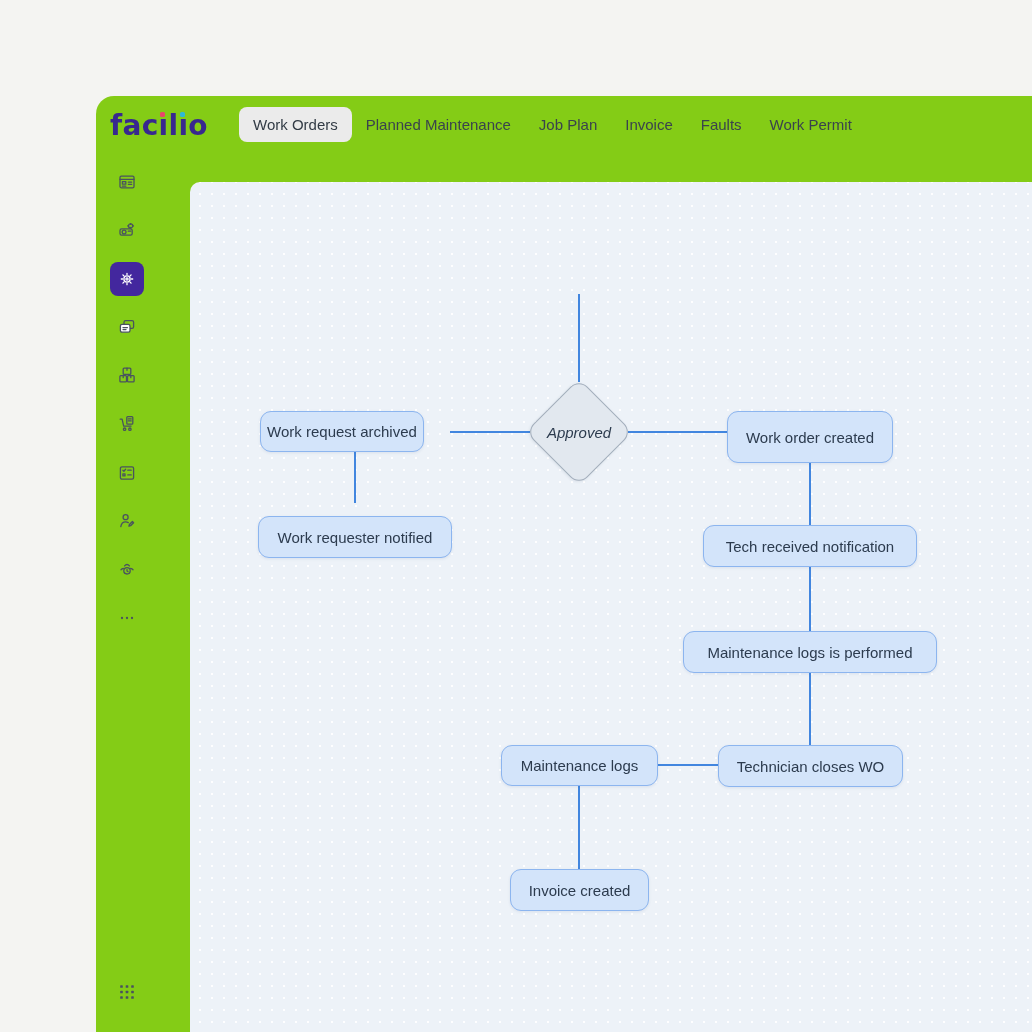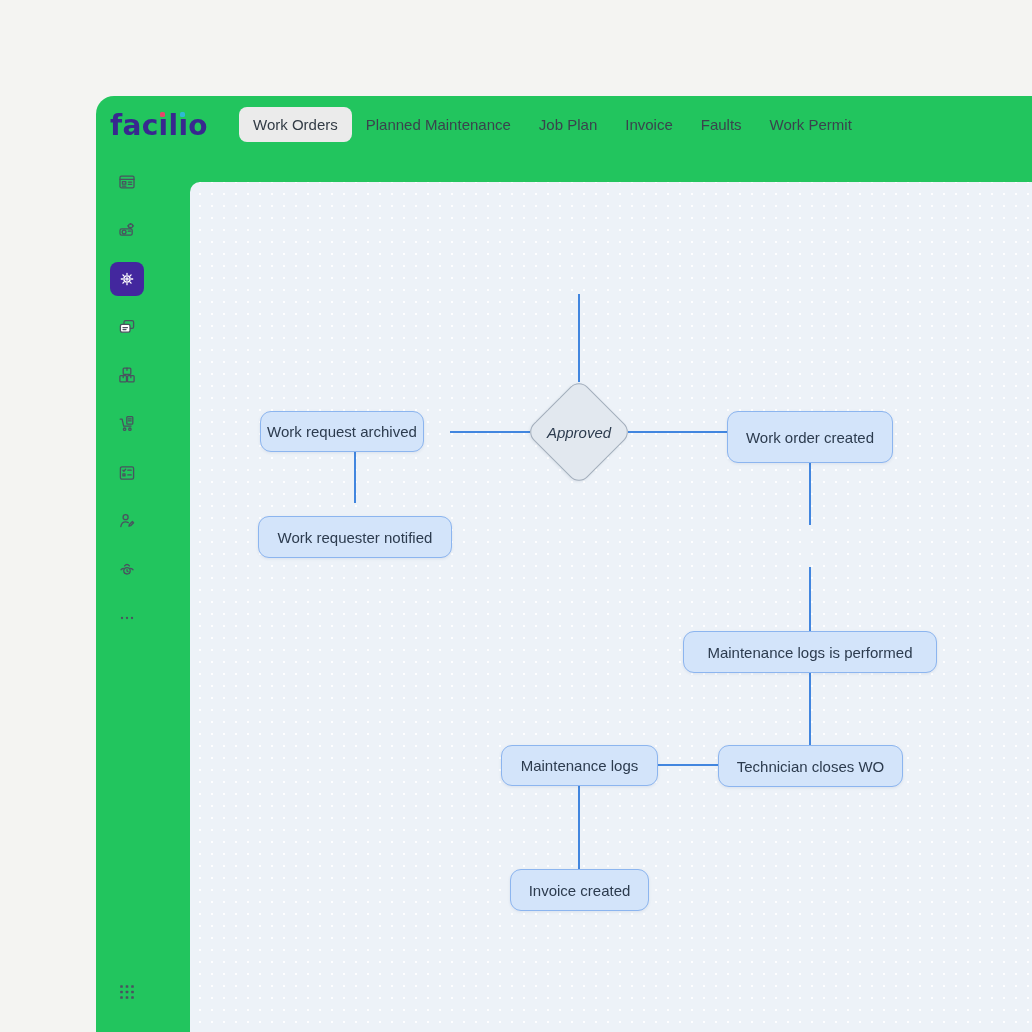--- a/index.html
+++ b/index.html
@@ -10,7 +10,7 @@
   }
   .card{
     position:absolute;left:96px;top:96px;right:0;bottom:0;
-    background:#22c55e;border-radius:18px 0 0 0;
+    background:#84cc16;border-radius:18px 0 0 0;
   }
   
   .logo{

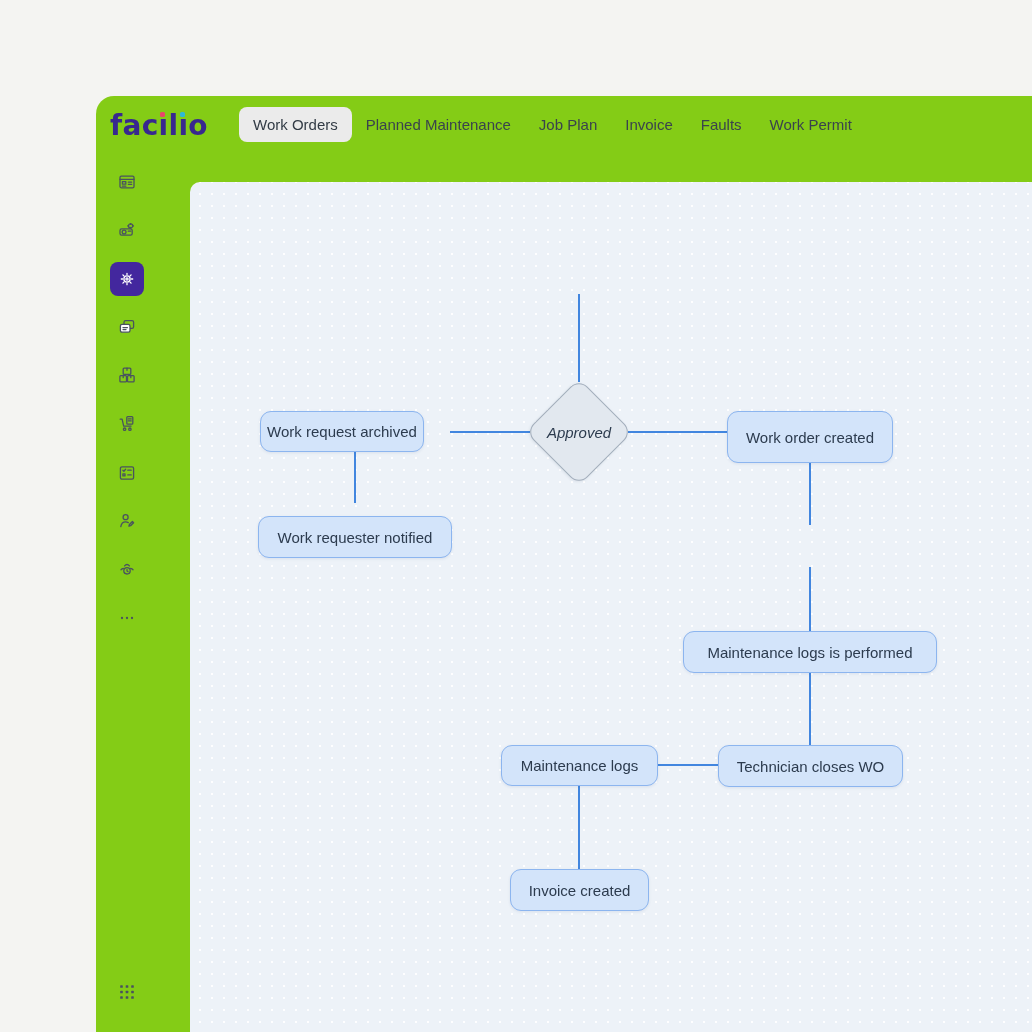--- a/index.html
+++ b/index.html
@@ -226,6 +226,7 @@
     <div class="node" style="left:70px;top:229px;width:164px;height:41px">Work request archived</div>
     <div class="node" style="left:68px;top:334px;width:194px;height:42px">Work requester notified</div>
     <div class="node" style="left:537px;top:229px;width:166px;height:52px">Work order created</div>
+    <div class="node" style="left:513px;top:343px;width:214px;height:42px">Tech received notification</div>
     <div class="node" style="left:493px;top:449px;width:254px;height:42px">Maintenance logs is performed</div>
     <div class="node" style="left:311px;top:563px;width:157px;height:41px">Maintenance logs</div>
     <div class="node" style="left:528px;top:563px;width:185px;height:42px">Technician closes WO</div>

